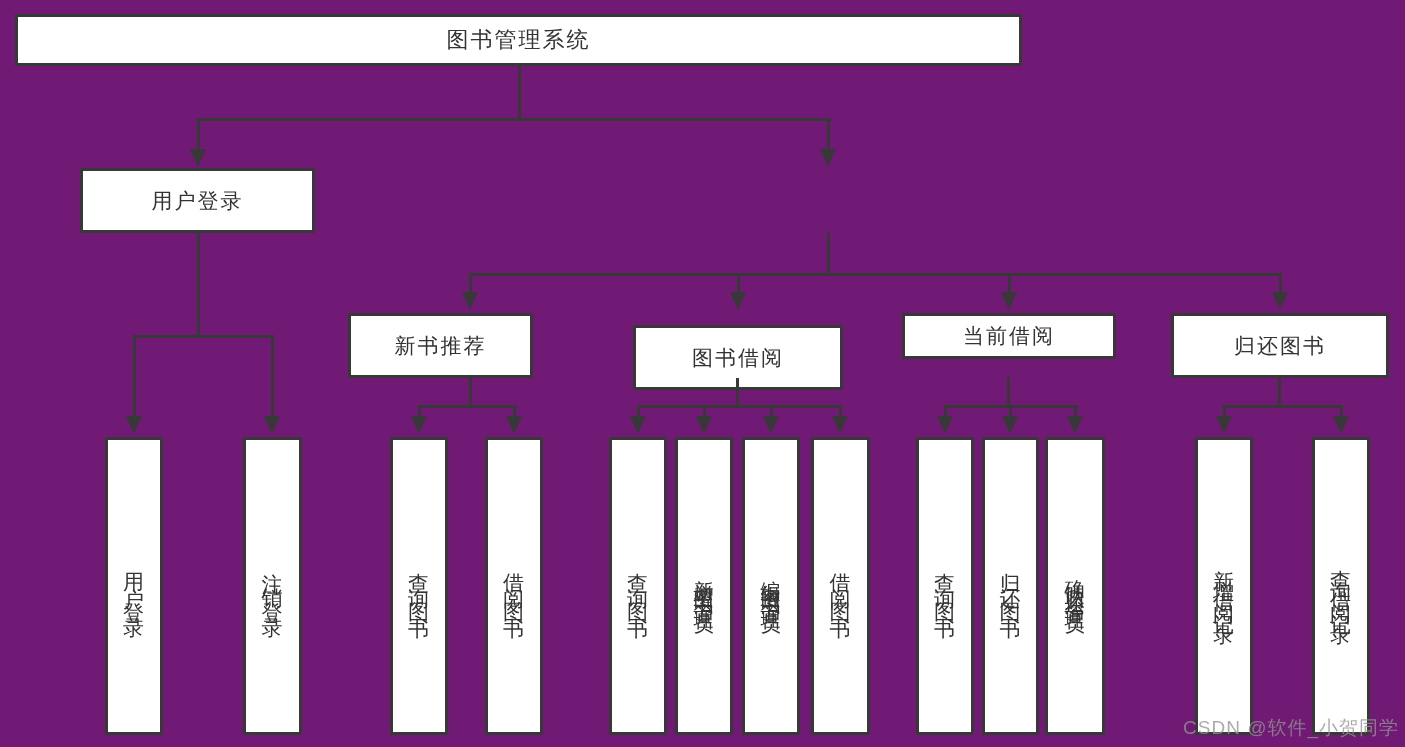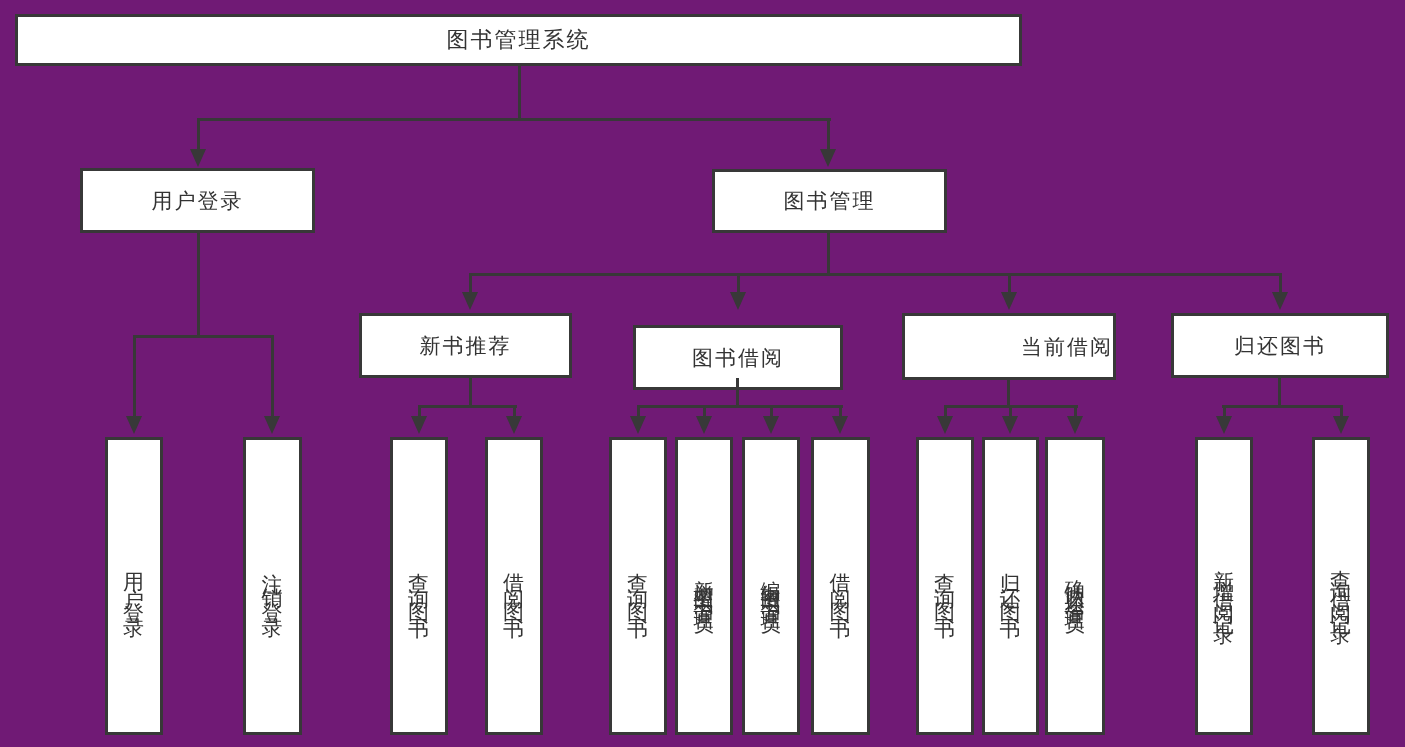--- a/index.html
+++ b/index.html
@@ -61,9 +61,6 @@
 
   <div class="node" style="left:80px; top:168px; width:235px; height:65px;">
     <span class="hlabel">用户登录</span>
-  </div>
-  <div class="node" style="left:712px; top:169px; width:235px; height:64px;">
-    <span class="hlabel">图书管理</span>
   </div>
 
   <div class="node" style="left:359px; top:313px; width:213px; height:65px;">

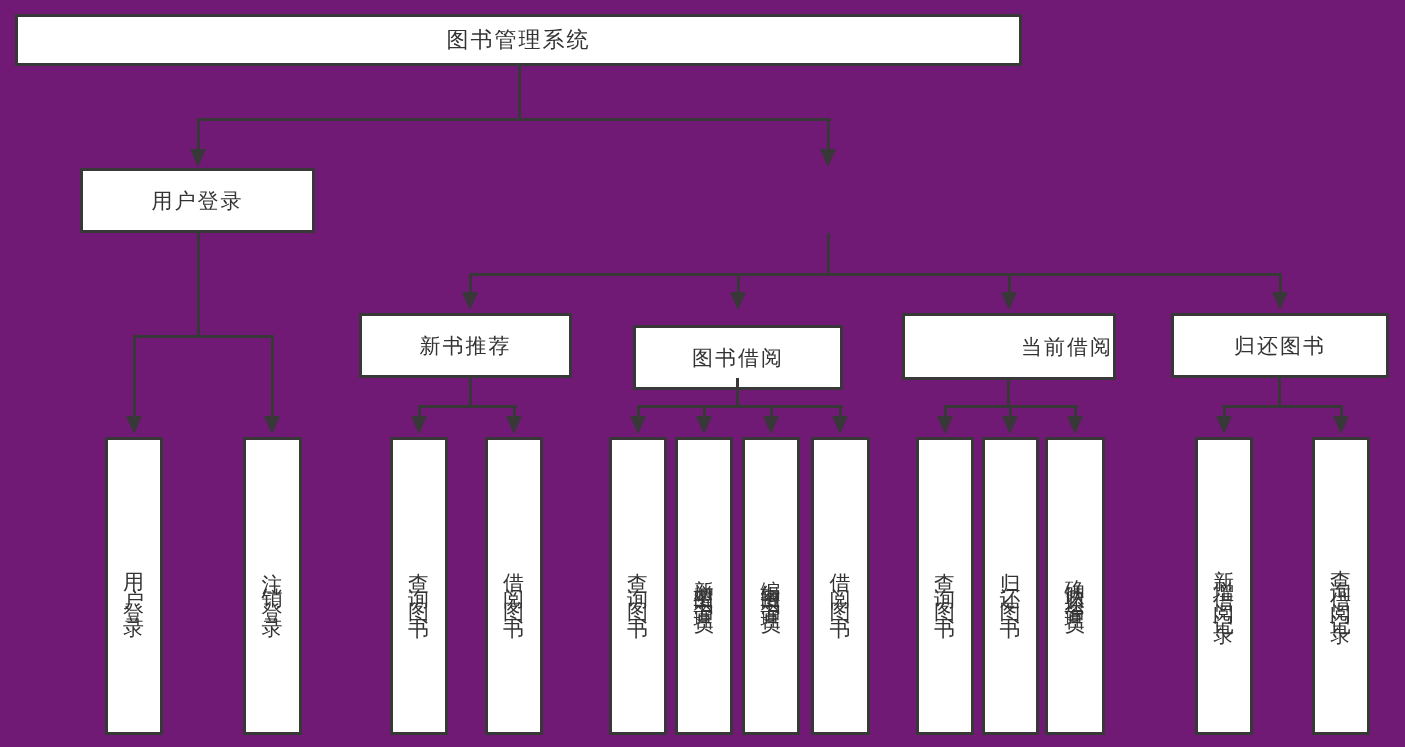--- a/index.html
+++ b/index.html
@@ -63,7 +63,7 @@
     <span class="hlabel">用户登录</span>
   </div>
 
-  <div class="node" style="left:359px; top:313px; width:213px; height:65px;">
+  <div class="node" style="left:348px; top:313px; width:185px; height:65px;">
     <span class="hlabel">新书推荐</span>
   </div>
   <div class="node" style="left:633px; top:325px; width:210px; height:65px;">

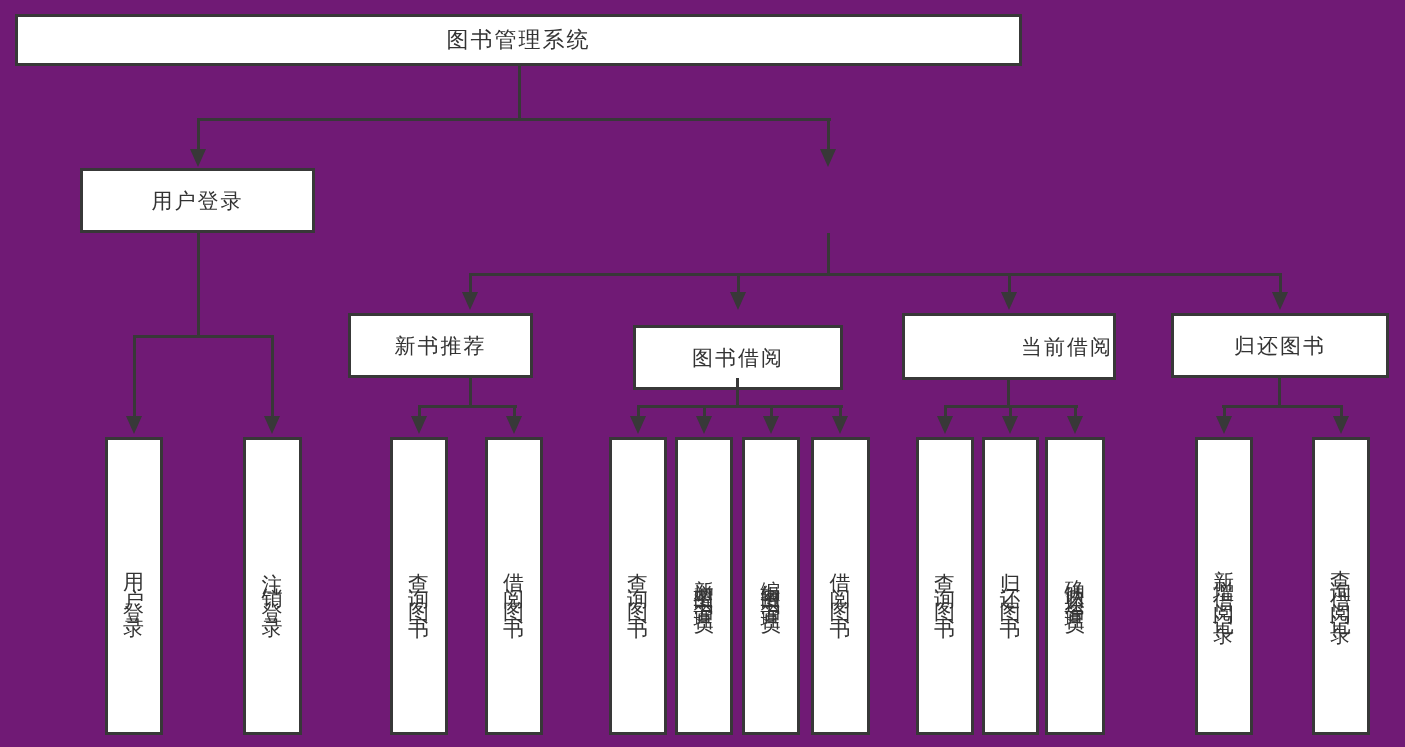--- a/index.html
+++ b/index.html
@@ -69,7 +69,7 @@
   <div class="node" style="left:633px; top:325px; width:210px; height:65px;">
     <span class="hlabel">图书借阅</span>
   </div>
-  <div class="node" style="left:902px; top:313px; width:214px; height:67px;justify-content:flex-end;">
+  <div class="node" style="left:902px; top:313px; width:214px; height:46px;">
     <span class="hlabel">当前借阅</span>
   </div>
   <div class="node" style="left:1171px; top:313px; width:218px; height:65px;">

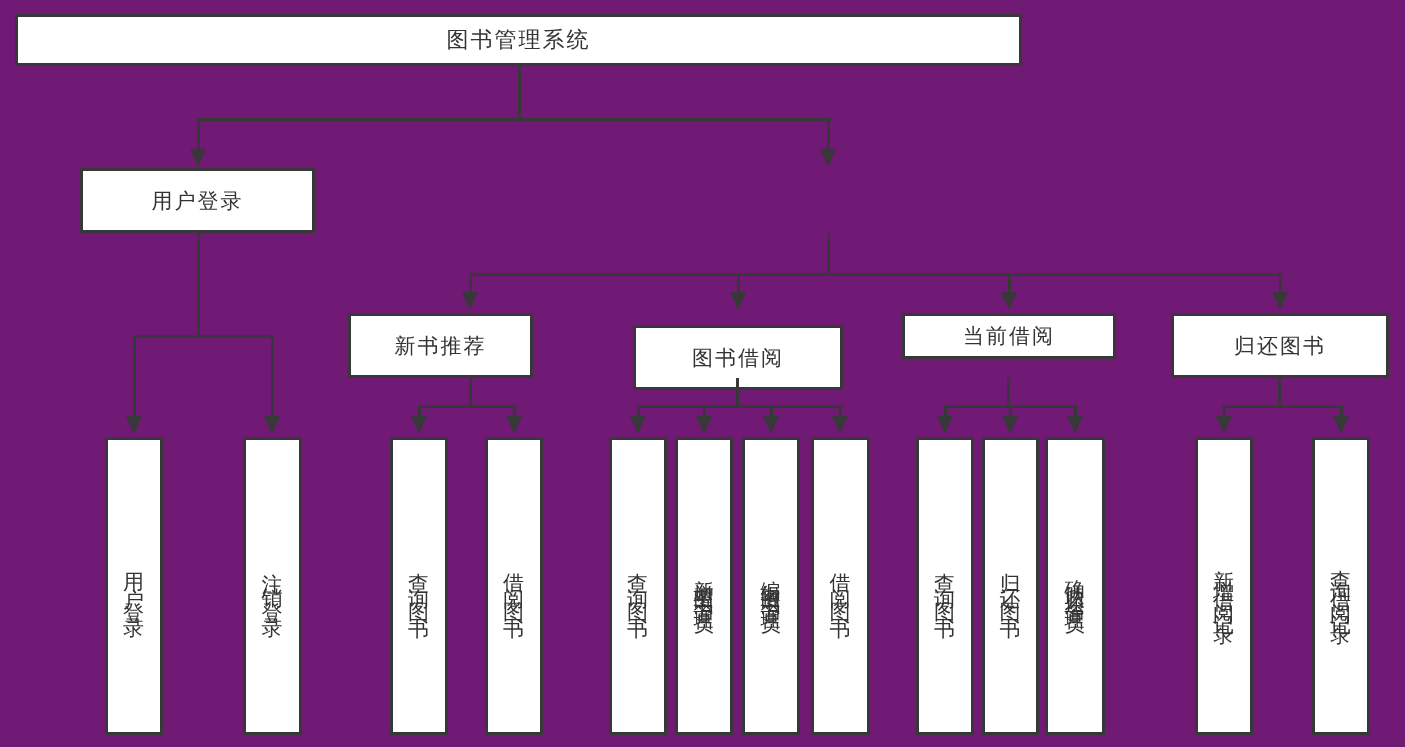--- a/index.html
+++ b/index.html
@@ -122,6 +122,7 @@
 
   <div id="connector-layer"></div>
 
+  <div class="watermark">CSDN @软件_小贺同学</div>
 <div class="line" style="left: 518px; top: 66px; width: 3px; height: 55px;"></div>
     <div class="line" style="left: 197px; top: 118px; width: 634px; height: 3px;"></div>
     <div class="line" style="left: 197px; top: 232px; width: 3px; height: 105px;"></div>

